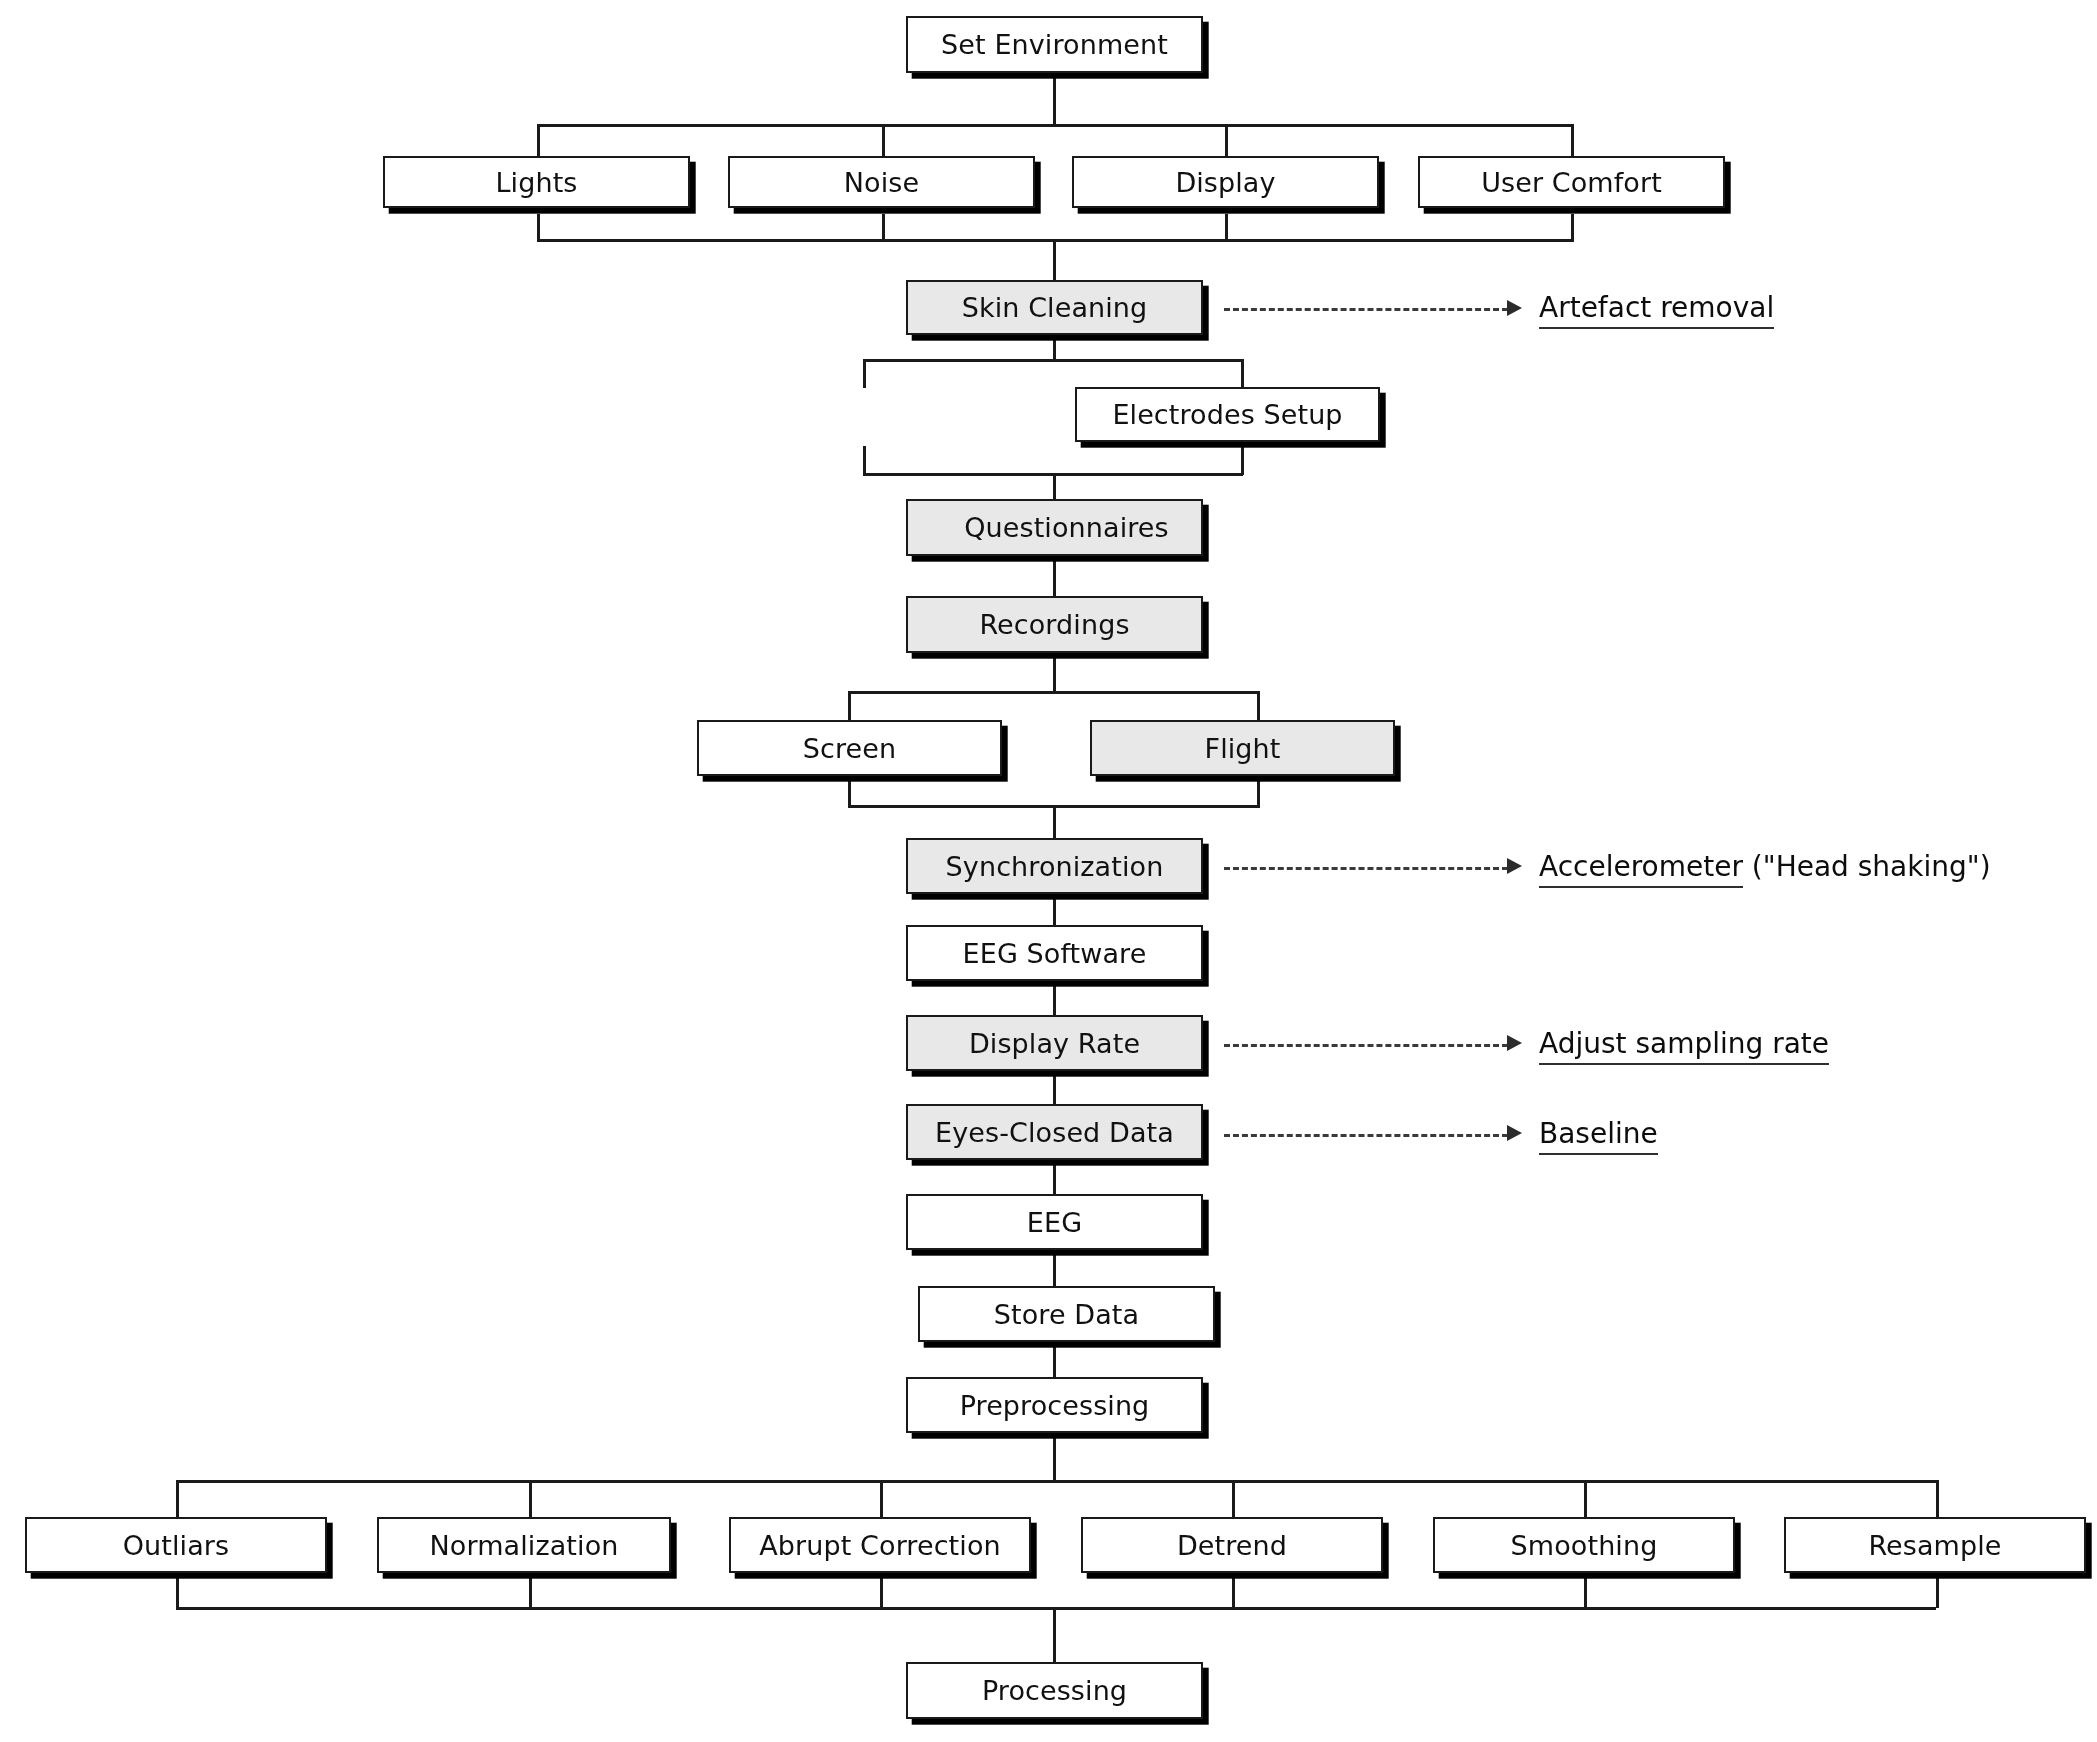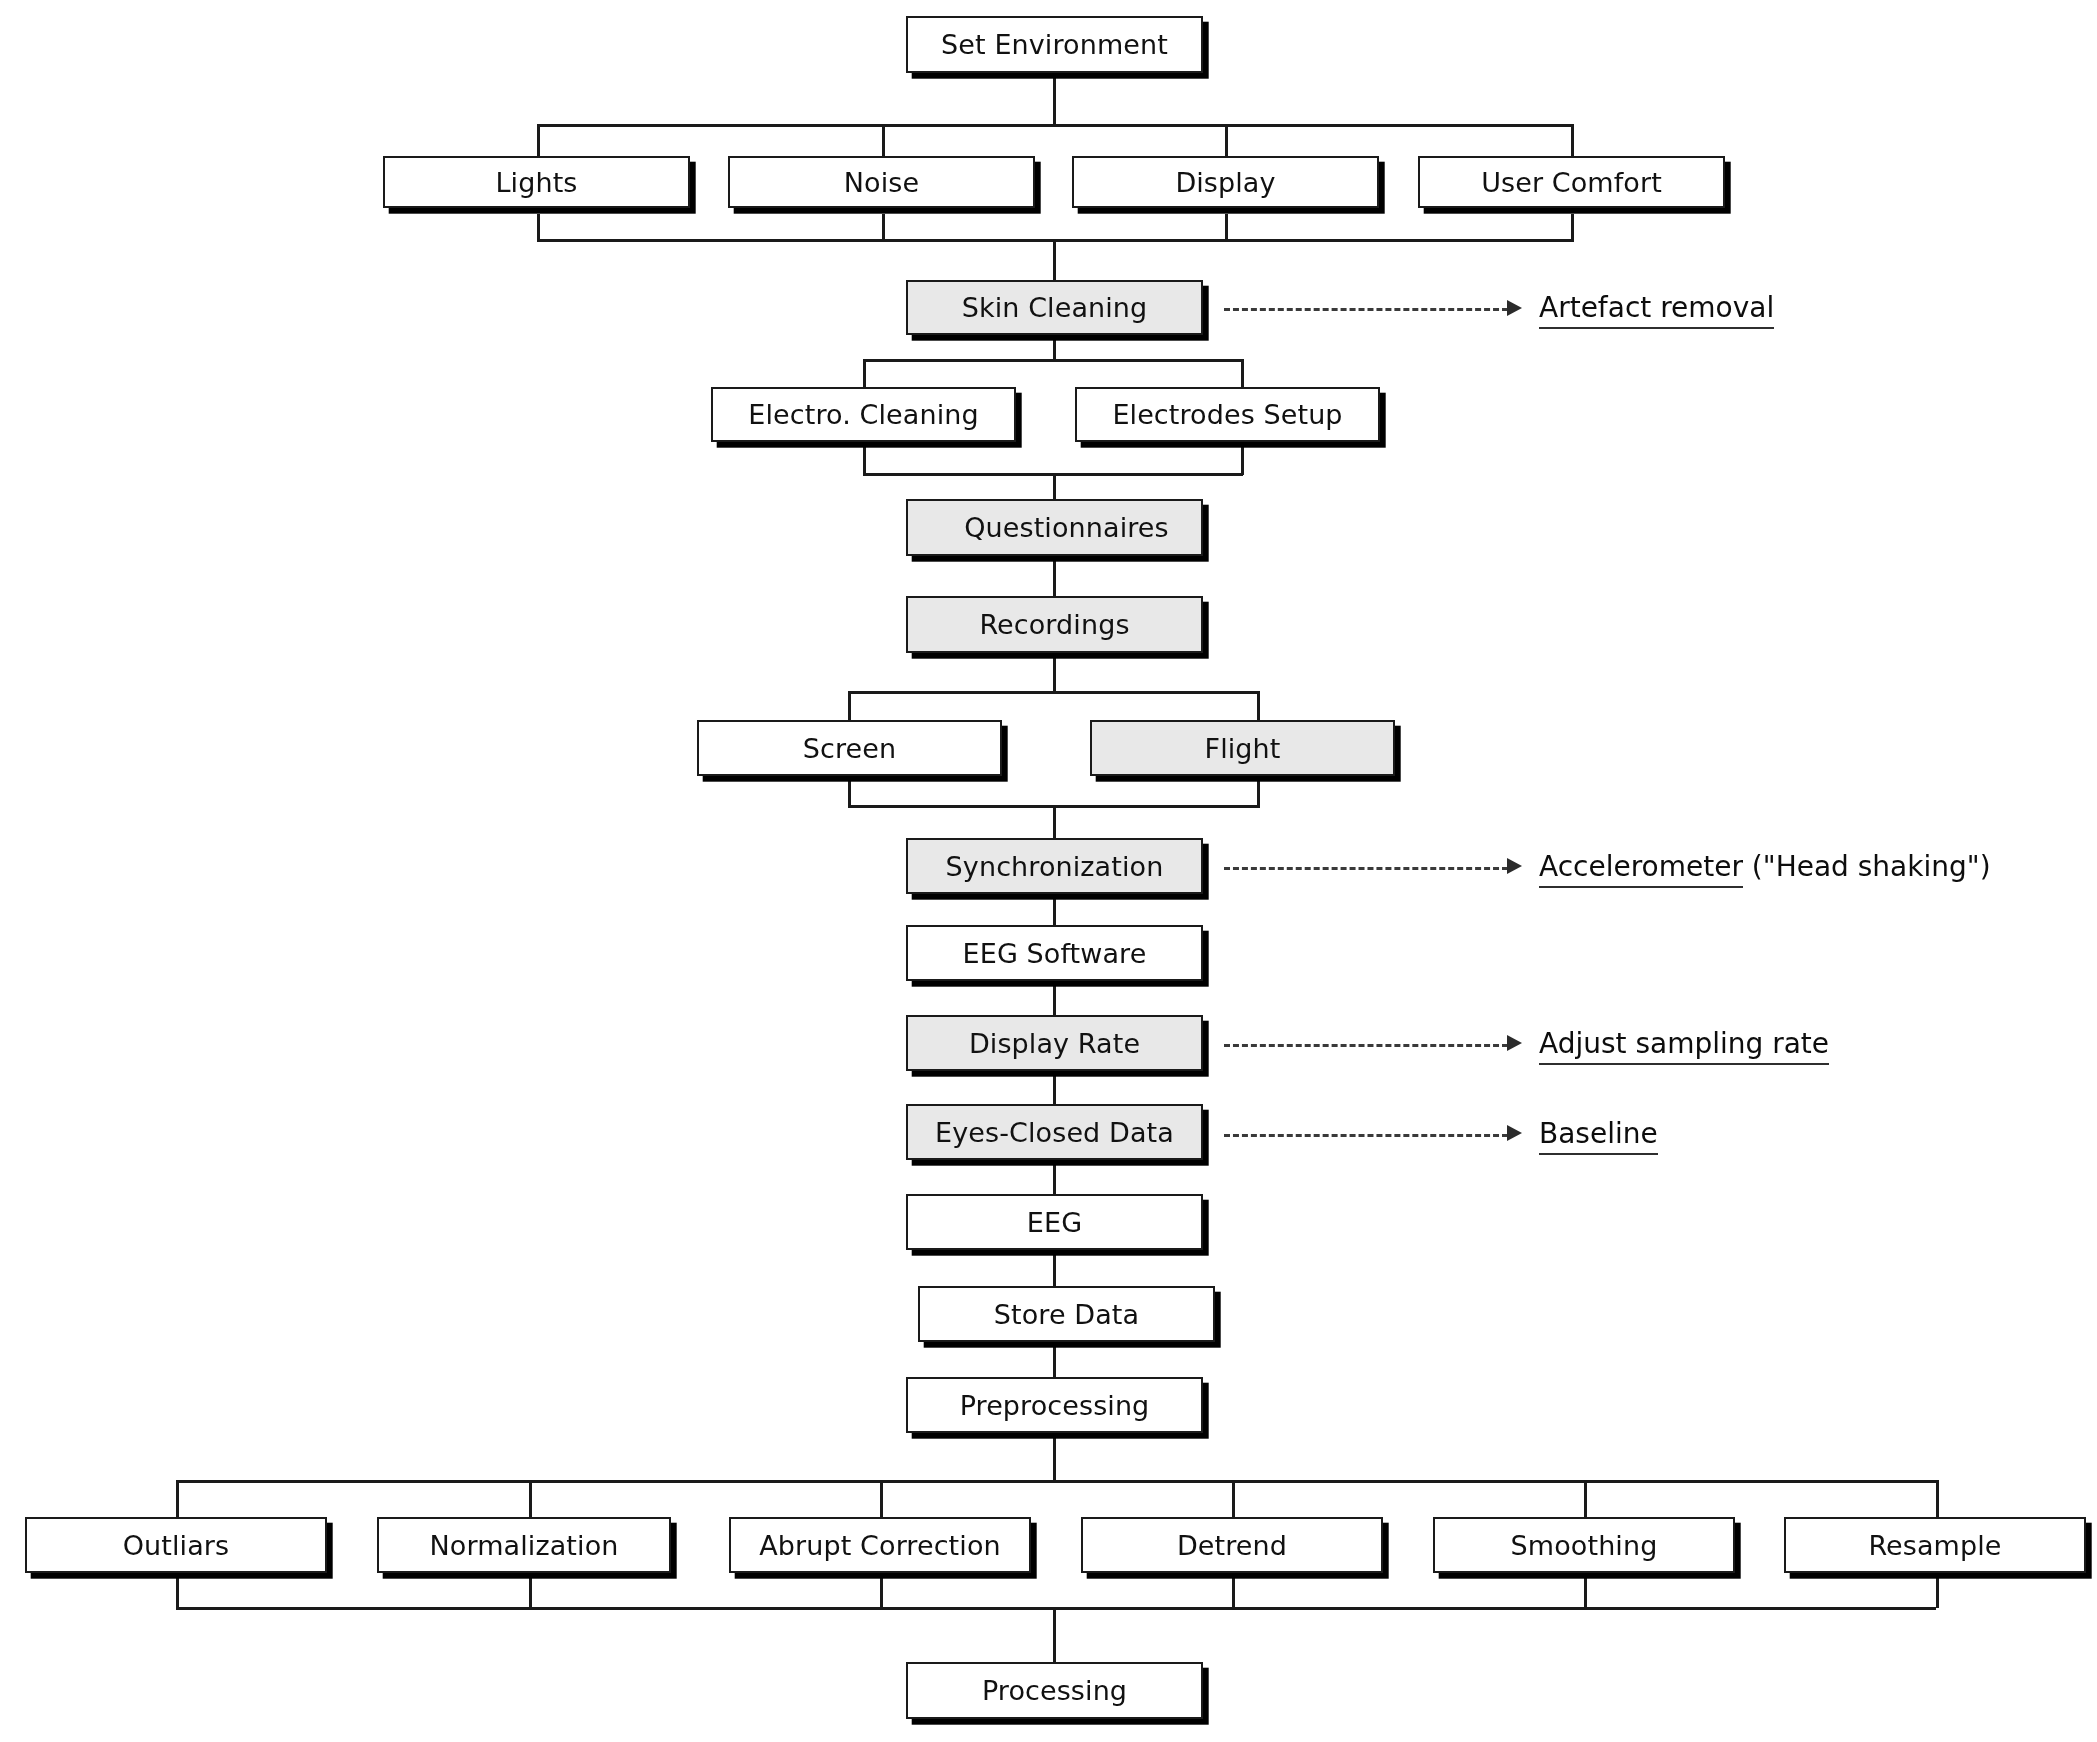--- a/index.html
+++ b/index.html
@@ -137,9 +137,6 @@
   <div class="vline" style="left:863px; top:359px; height:29px;"></div>
   <div class="vline" style="left:1241px; top:359px; height:29px;"></div>
 
-  <div class="node" style="left:711px; top:387px; width:305px; height:55px;">
-    <span>Electro. Cleaning</span>
-  </div>
   <div class="node" style="left:1075px; top:387px; width:305px; height:55px;">
     <span>Electrodes Setup</span>
   </div>

